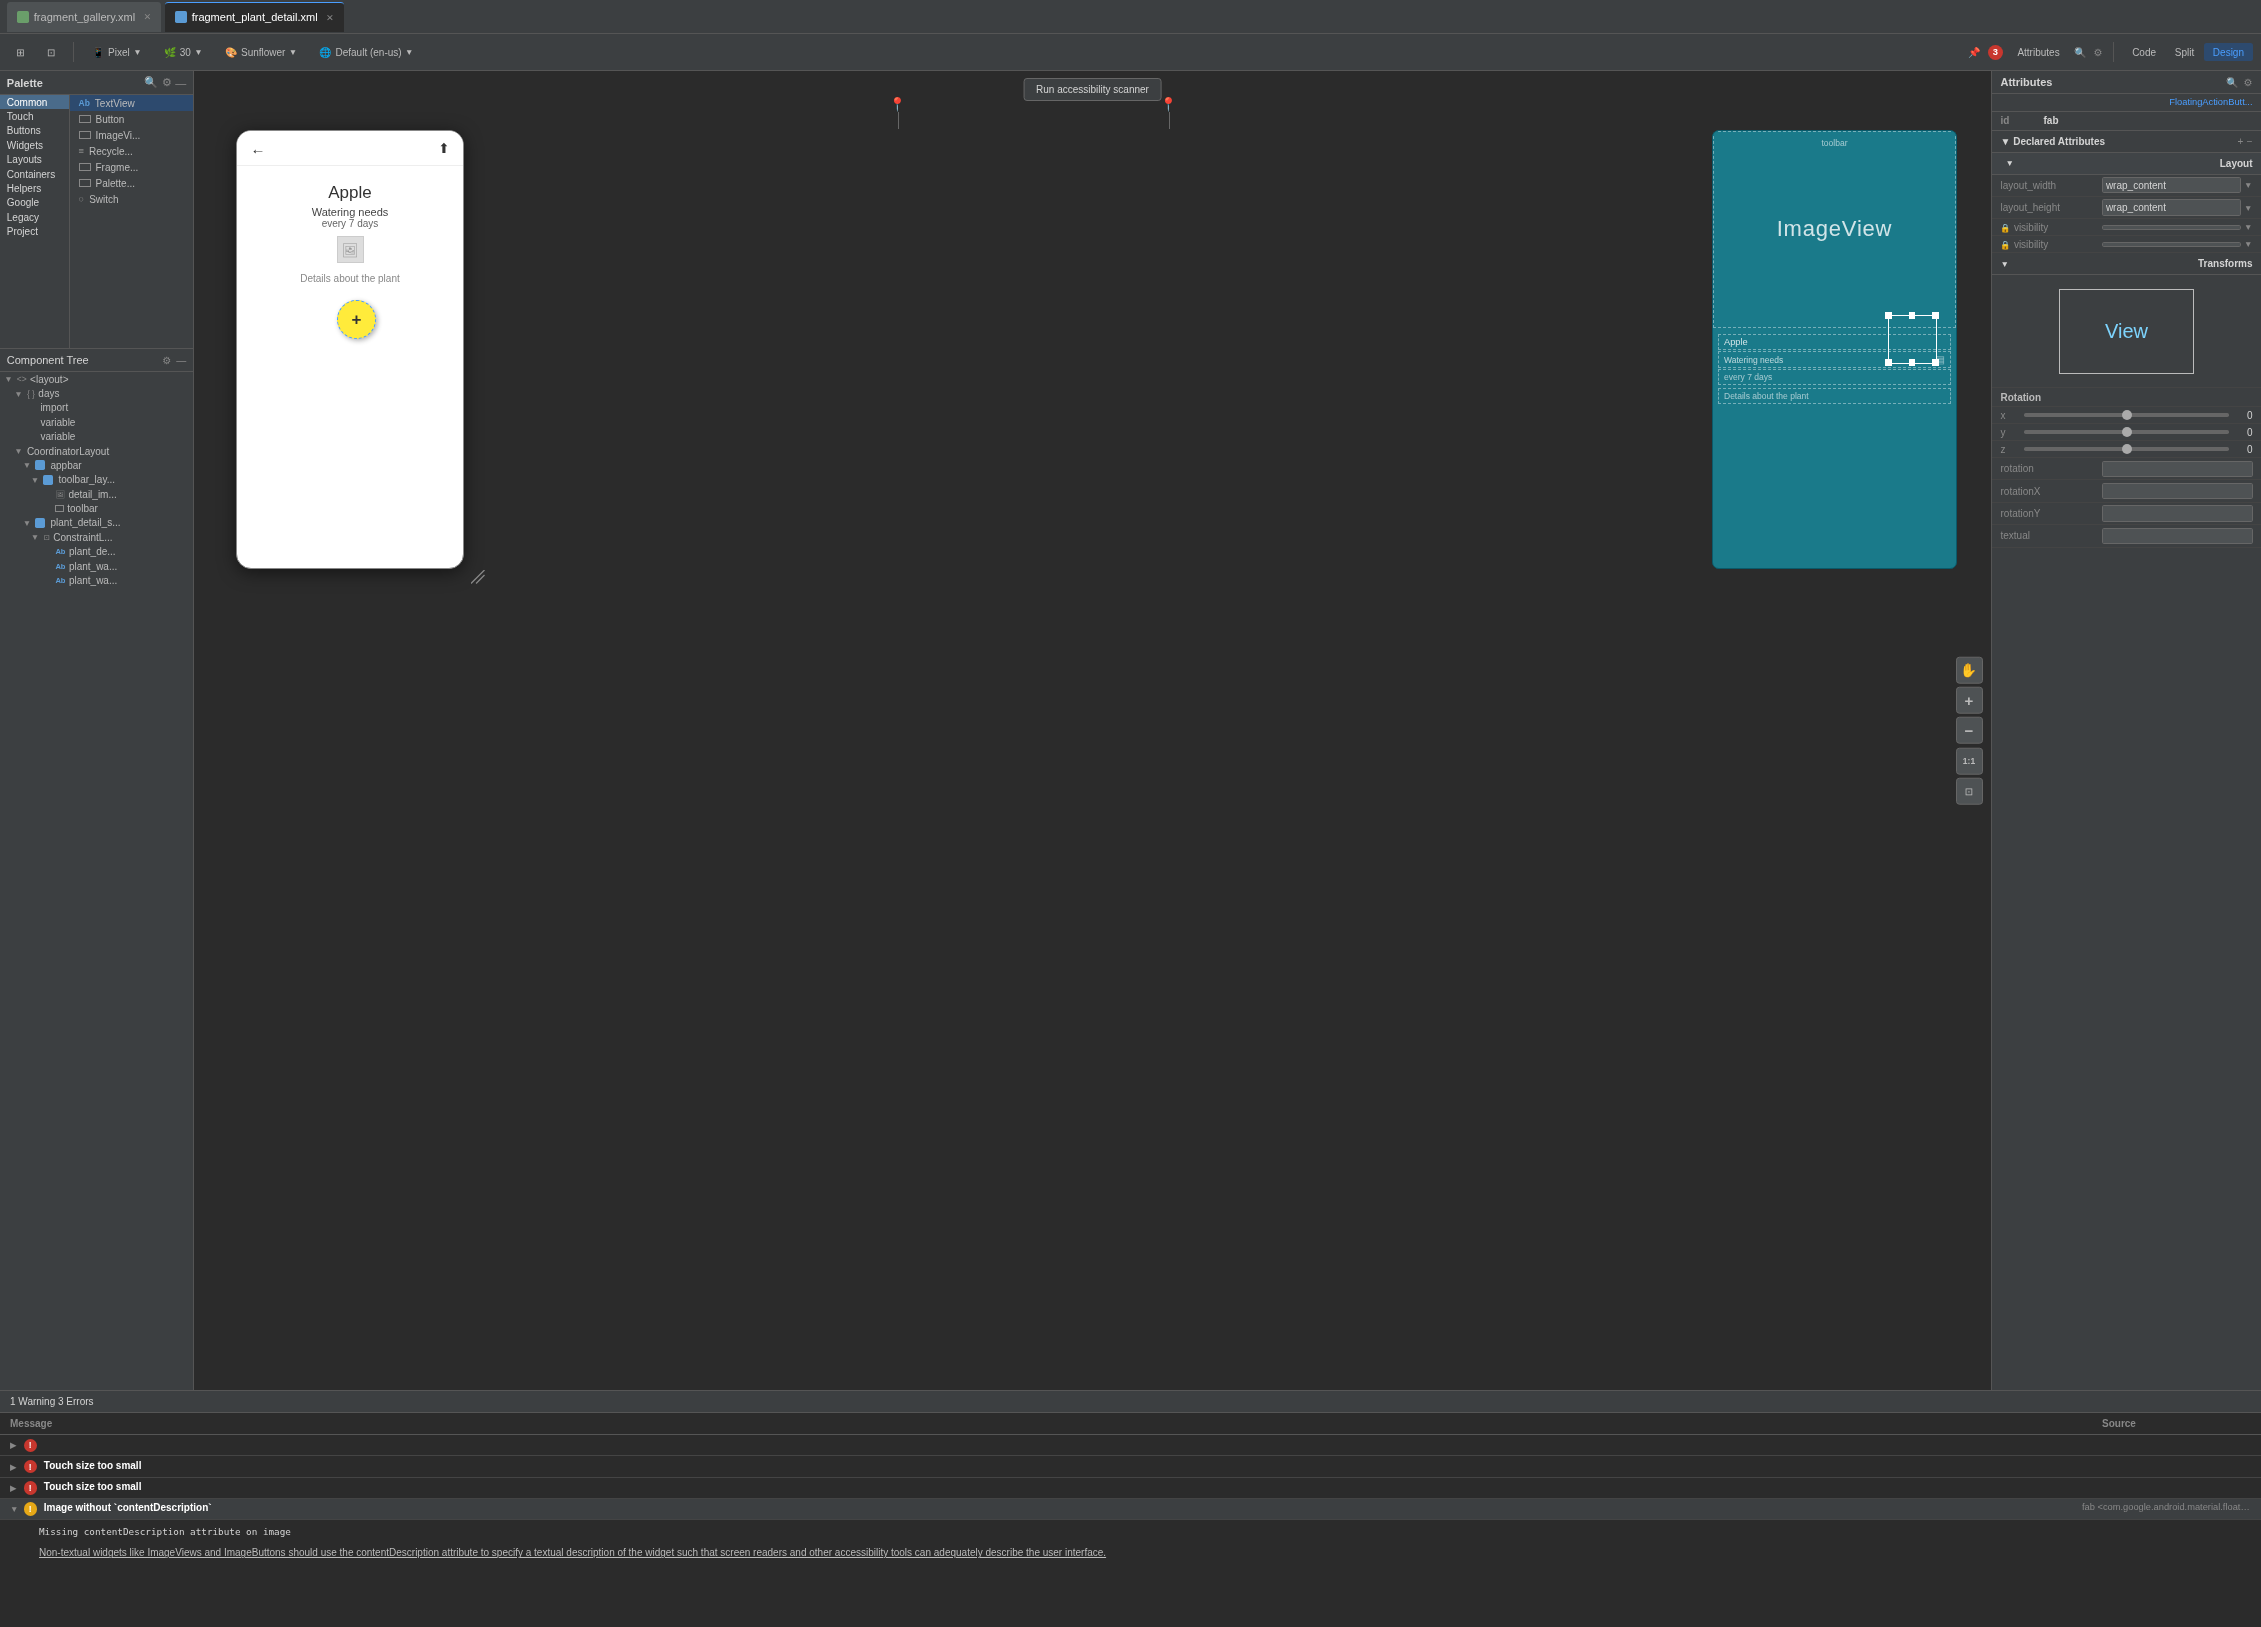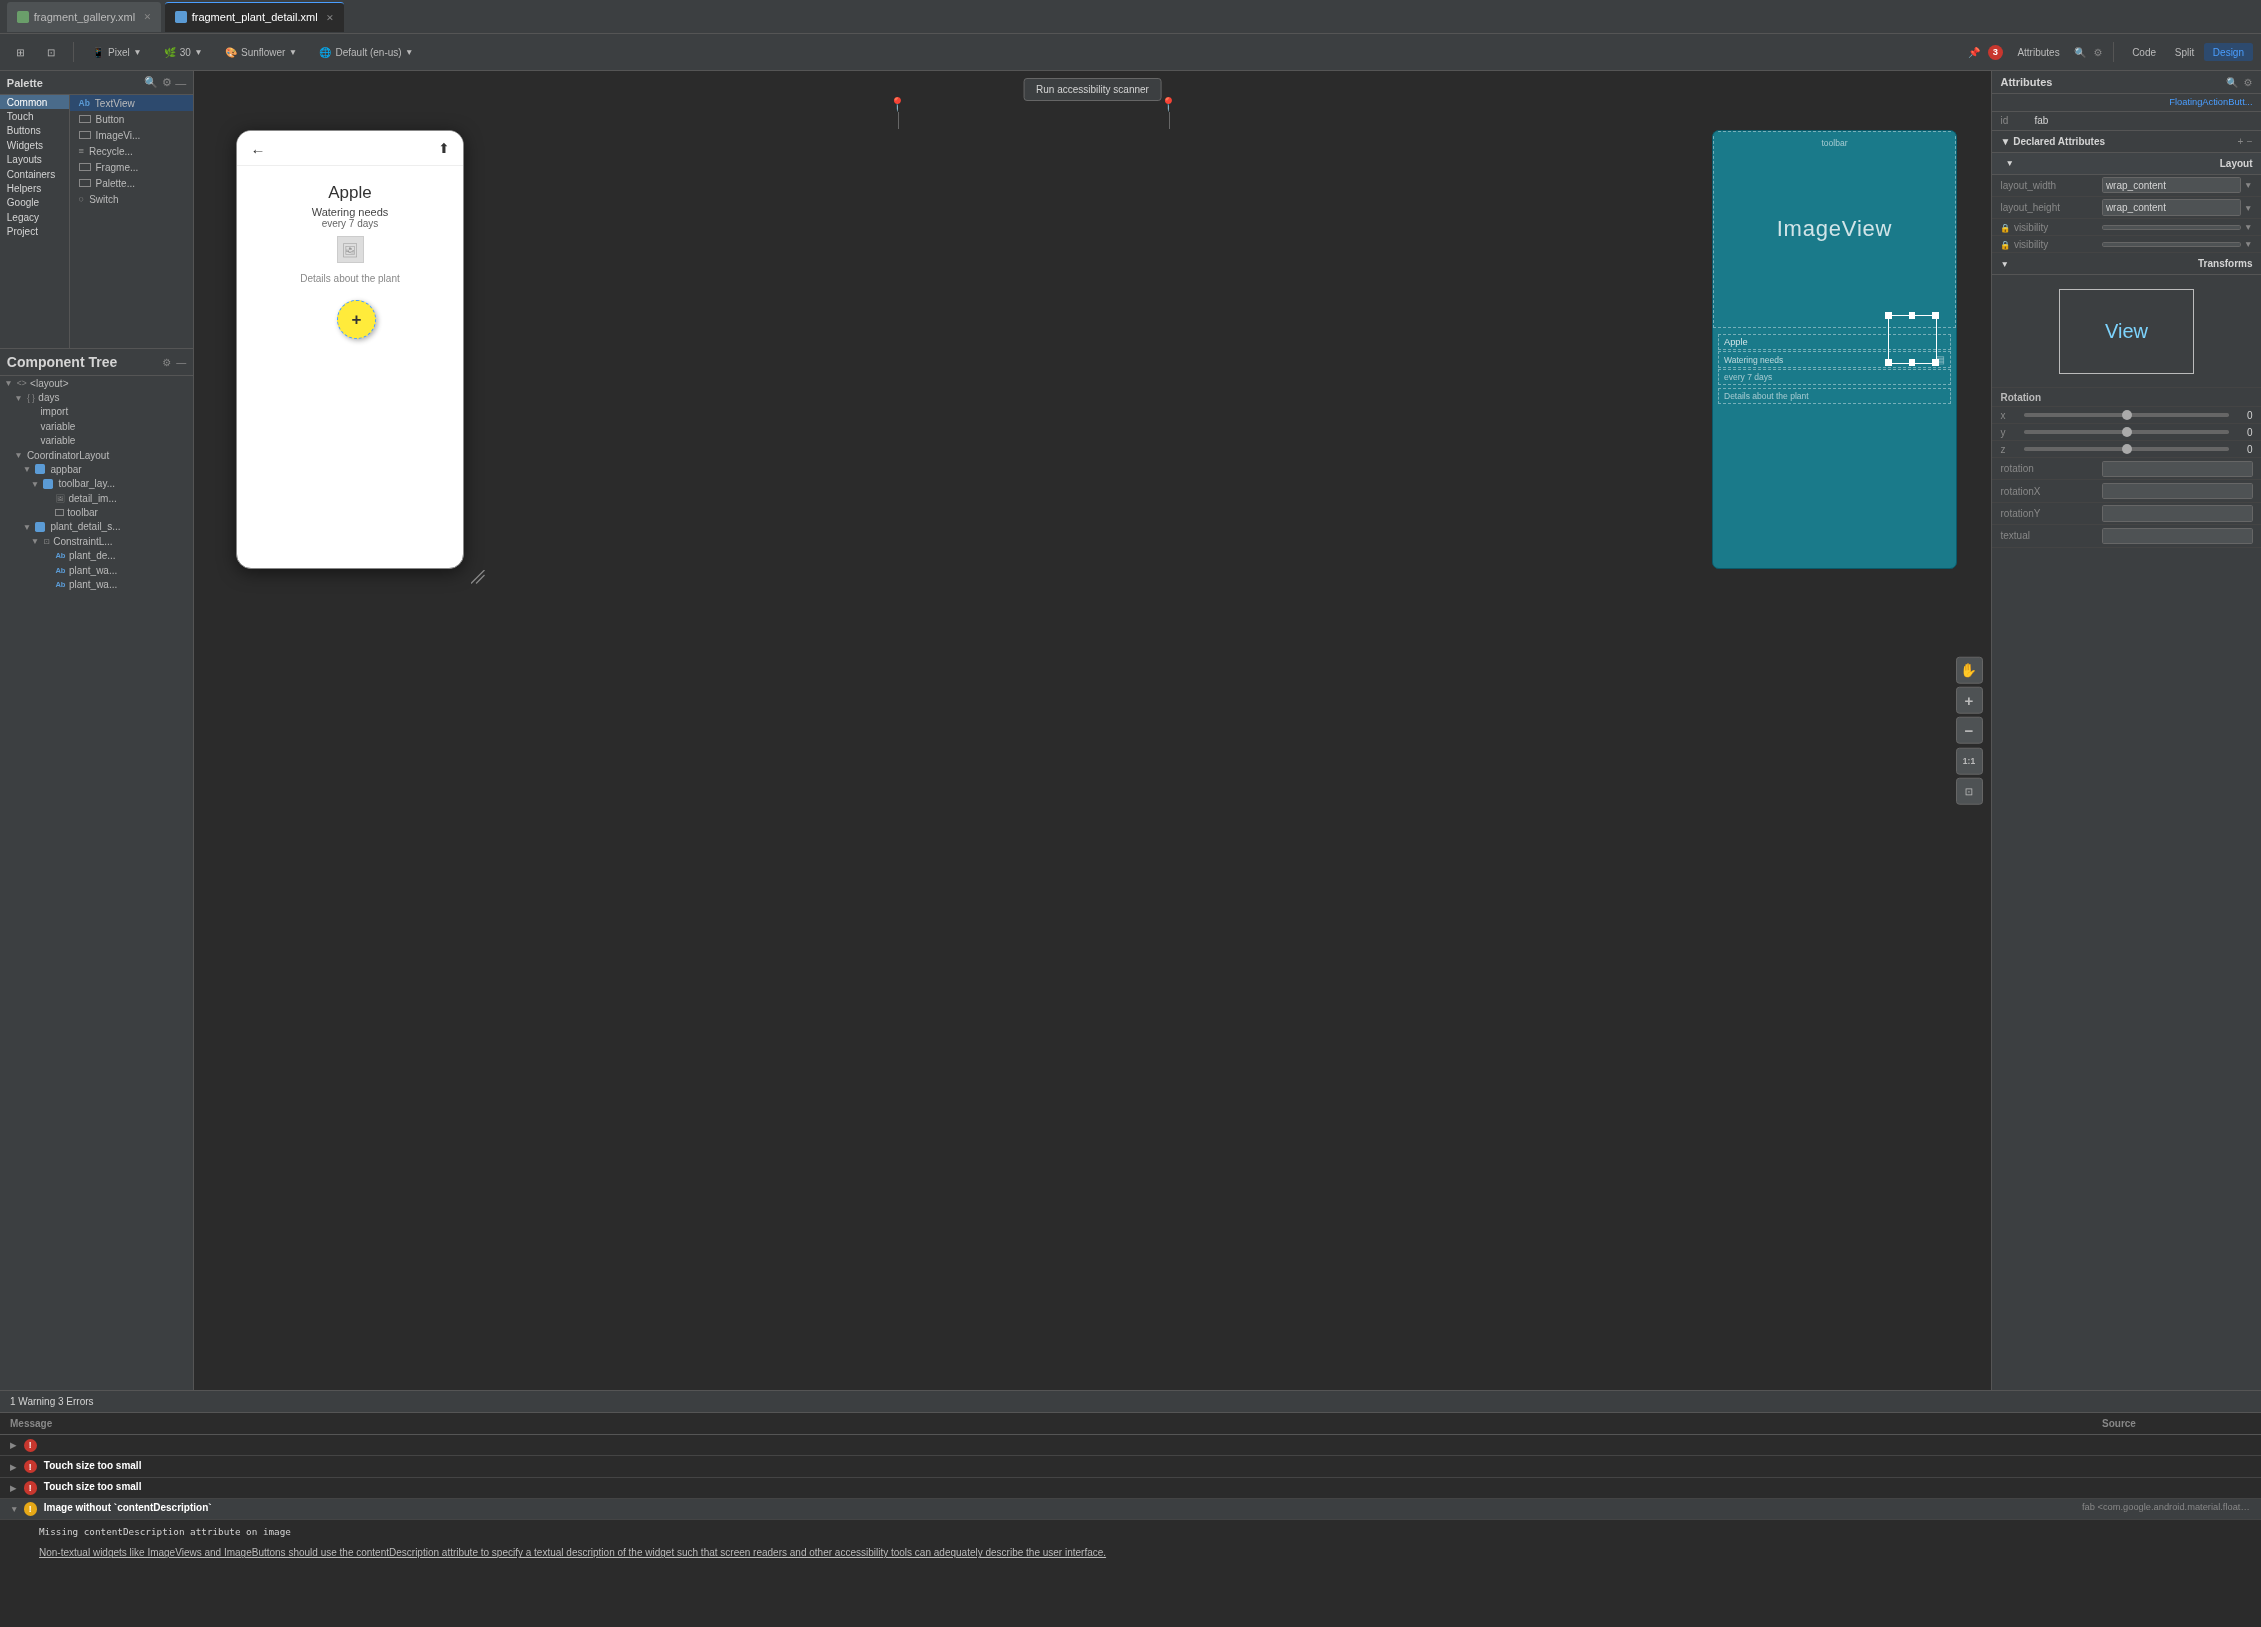--- a/index.html
+++ b/index.html
@@ -33,7 +33,7 @@
     .attr-title { font-size: 11px; font-weight: bold; }
     .attr-header-icons { display: flex; gap: 5px; color: #888; cursor: pointer; }
     .attr-fab-label { font-size: 9.3px; color: #4a9eff; padding: 3.4px 8.5px; border-bottom: 0.8px solid #555; text-align: right; }
-    .attr-id-row { display: flex; align-items: center; padding: 3.4px 8.5px; border-bottom: 0.8px solid #555; gap: 0; }
+    .attr-id-row { display: flex; align-items: center; padding: 3.4px 8.5px; border-bottom: 0.8px solid #555; gap: 9px; font-weight: bold; }
     .attr-id-label { color: #888; font-size: 10px; width: 34px; }
     .attr-id-value { color: #d4d4d4; font-size: 10px; }
     .attr-section-header { display: flex; align-items: center; justify-content: space-between; padding: 5px 8.5px; background: #3c3f41; border-bottom: 0.8px solid #555; cursor: pointer; }

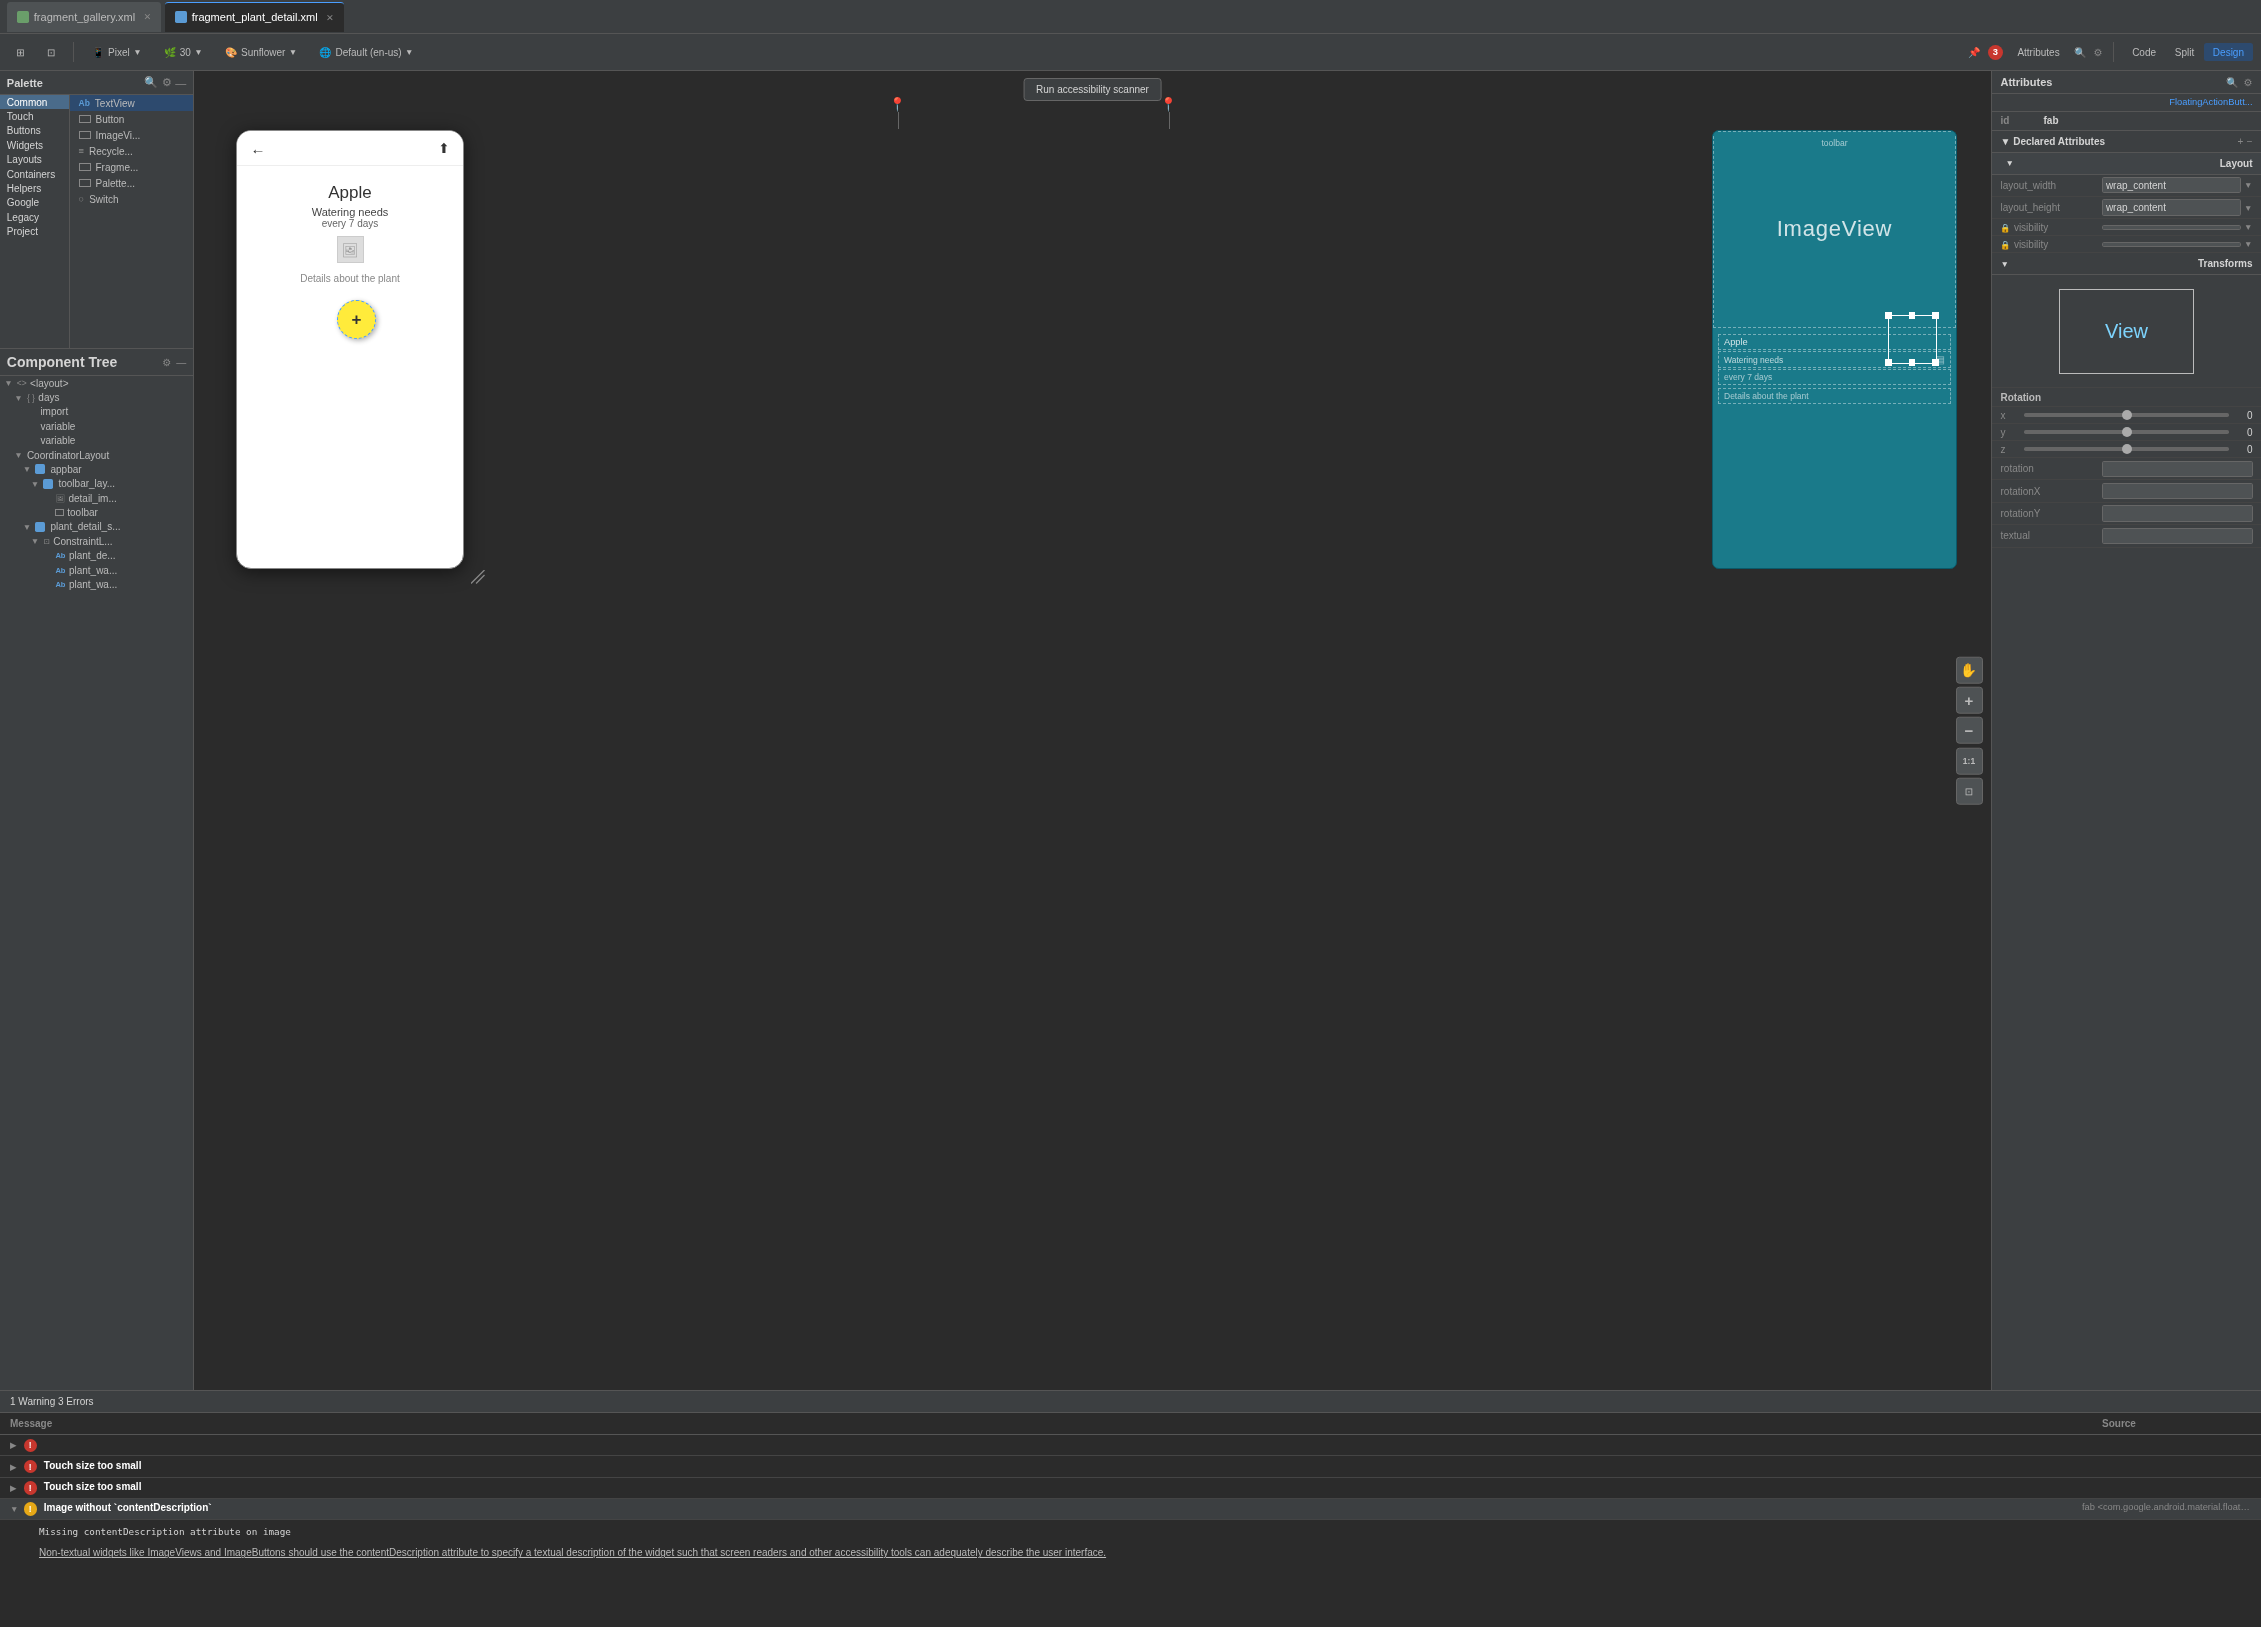--- a/index.html
+++ b/index.html
@@ -25,7 +25,7 @@
     .palette-category { padding: 1.7px 6.8px; cursor: pointer; }
     .palette-category.active { background: #4a6b8a; color: #fff; }
     .tree-header { display: flex; align-items: center; justify-content: space-between; padding: 5px 6.8px; border-bottom: 0.8px solid #555; }
-    .tree-header-title { font-size: 14px; font-weight: bold; }
+    .tree-header-title { font-size: 11px; font-weight: normal; }
     .tree-item { display: flex; align-items: center; gap: 3.4px; padding: 1.7px 3.4px; cursor: pointer; font-size: 10px; color: #bbb; white-space: nowrap; overflow: hidden; }
     .tree-toggle { width: 10px; height: 10px; display: inline-flex; align-items: center; justify-content: center; color: #888; font-size: 8.5px; }
     .canvas-zoom-btn { width: 27px; height: 27px; background: #4e5254; border: 0.8px solid #666; border-radius: 3.4px; display: flex; align-items: center; justify-content: center; cursor: pointer; color: #bbb; font-size: 13.5px; }

